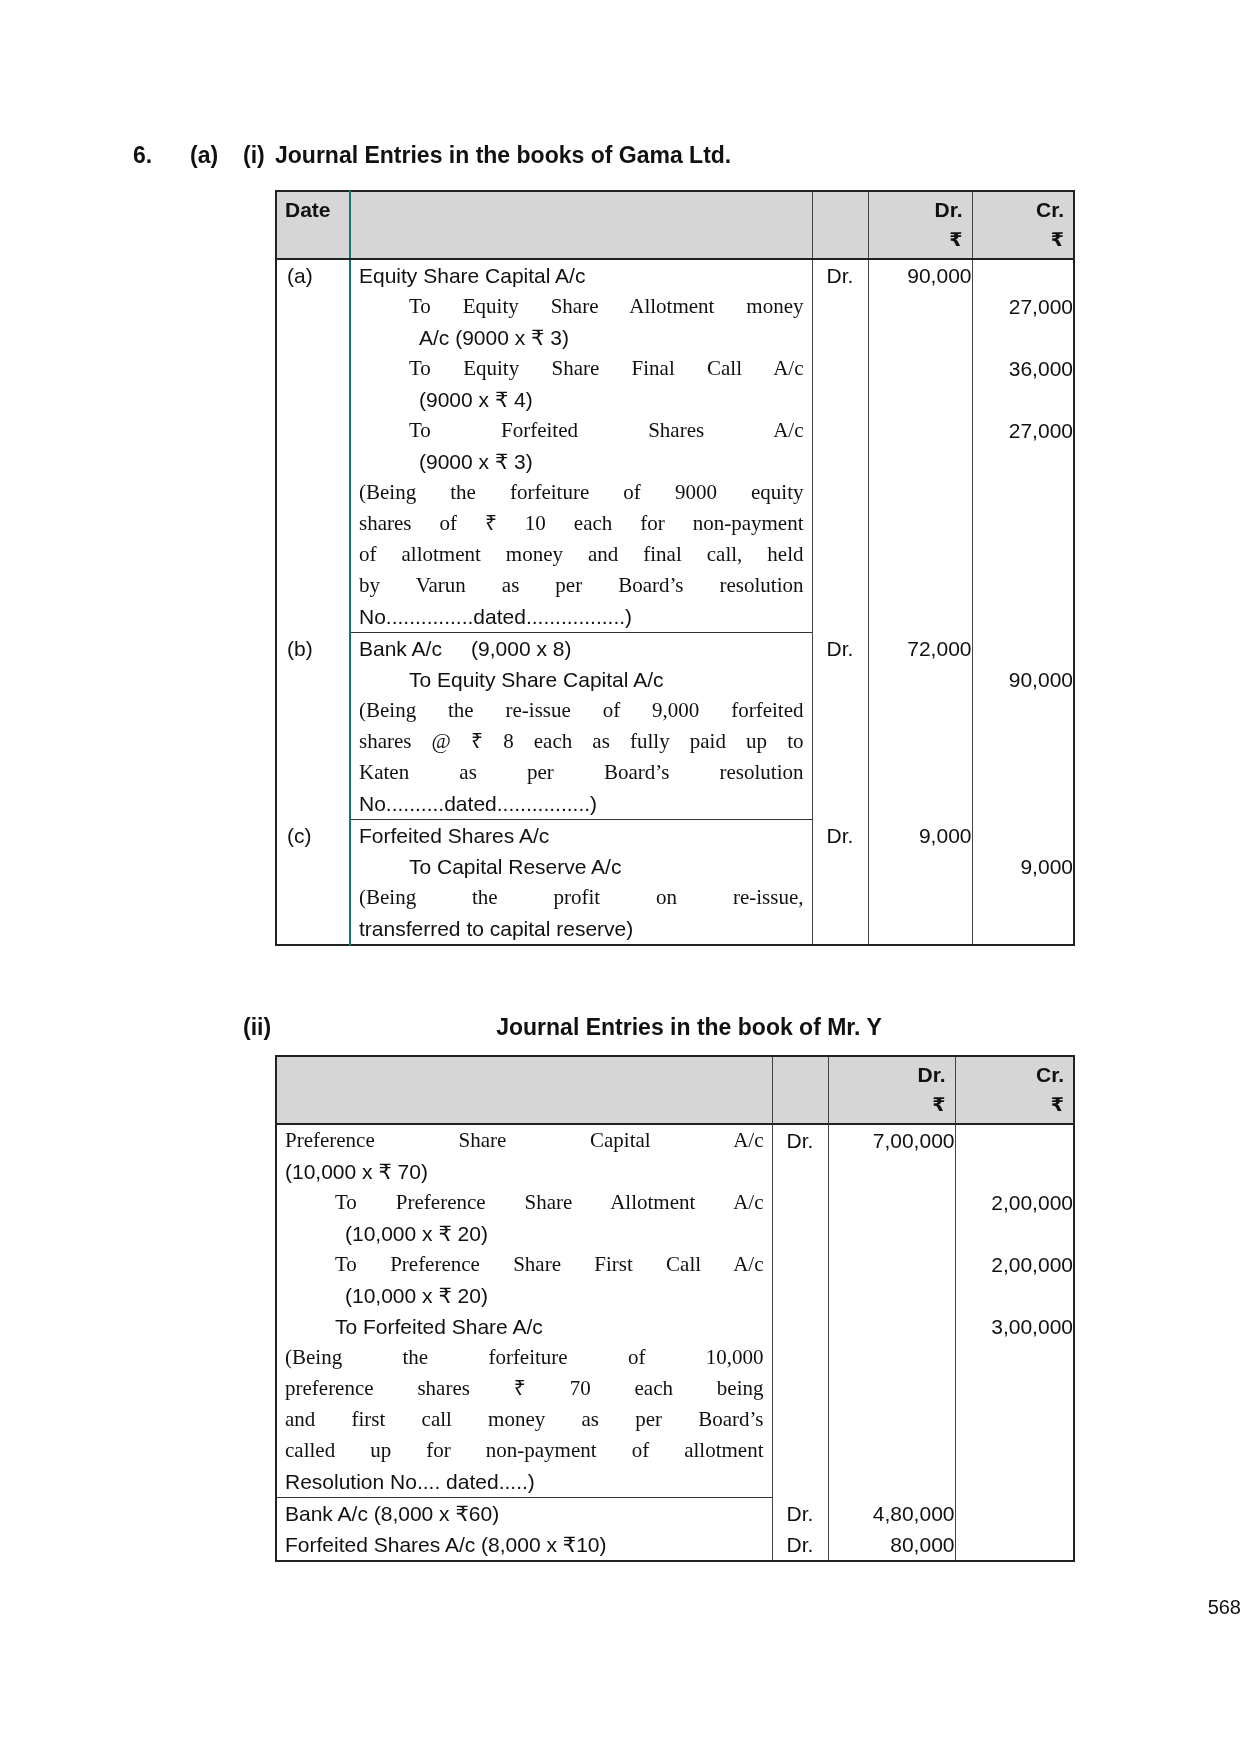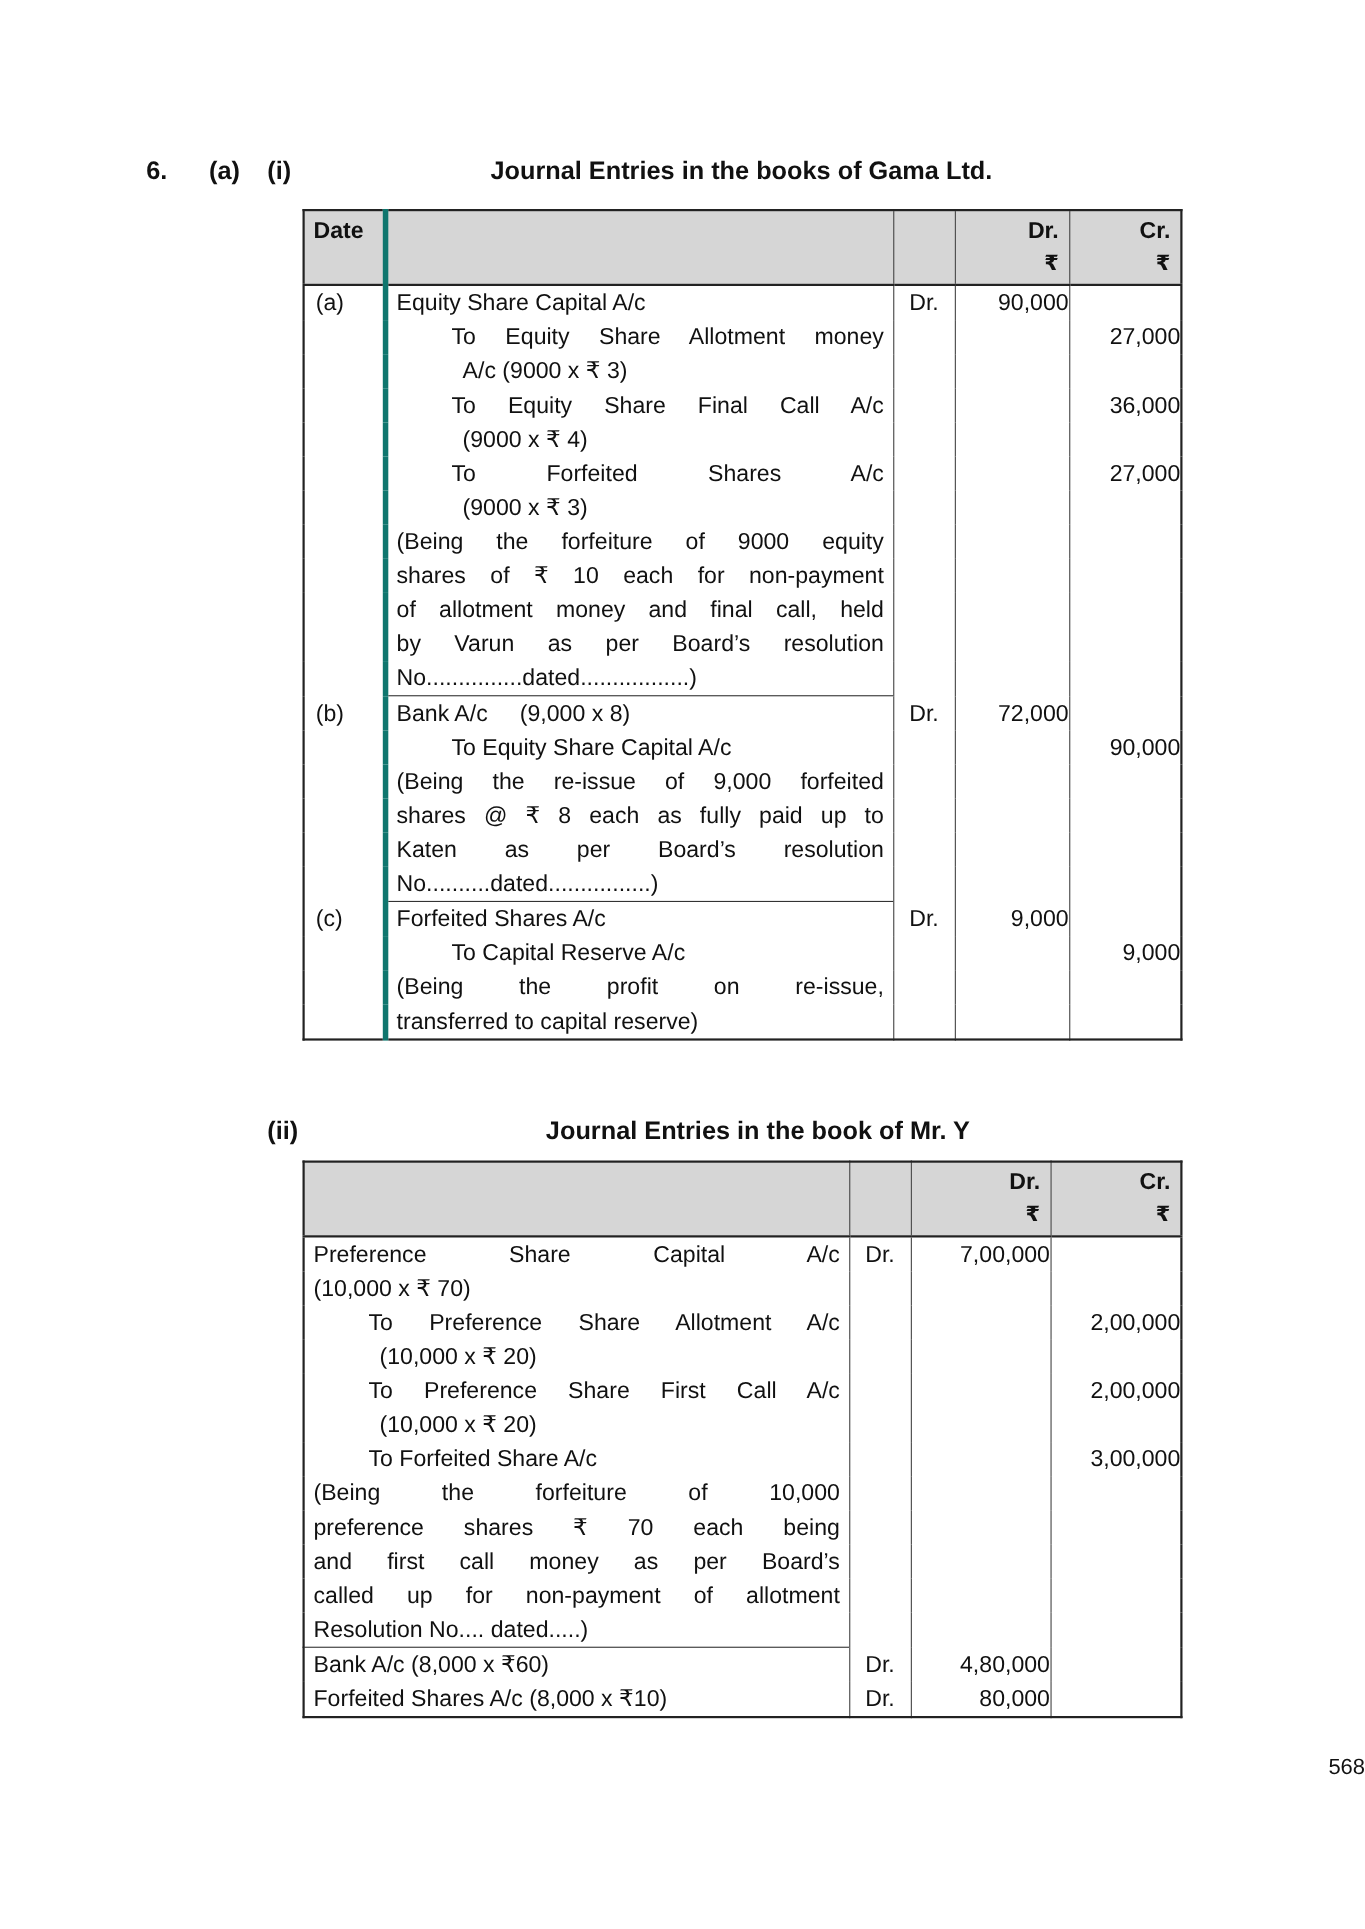--- a/index.html
+++ b/index.html
@@ -12,7 +12,7 @@
   .heading .q{width:57px;}
   .heading .sub{width:53px;}
   .heading .part{width:32px;}
-  .heading .ttl{flex:1;text-align:center;}
+  .heading .ttl{flex:1;text-align:left;}
   .heading2{position:absolute;left:243px;width:830px;display:flex;font-weight:bold;font-size:23px;}
   .heading2 .part{width:62px;}
   .heading2 .ttl{flex:1;text-align:center;}

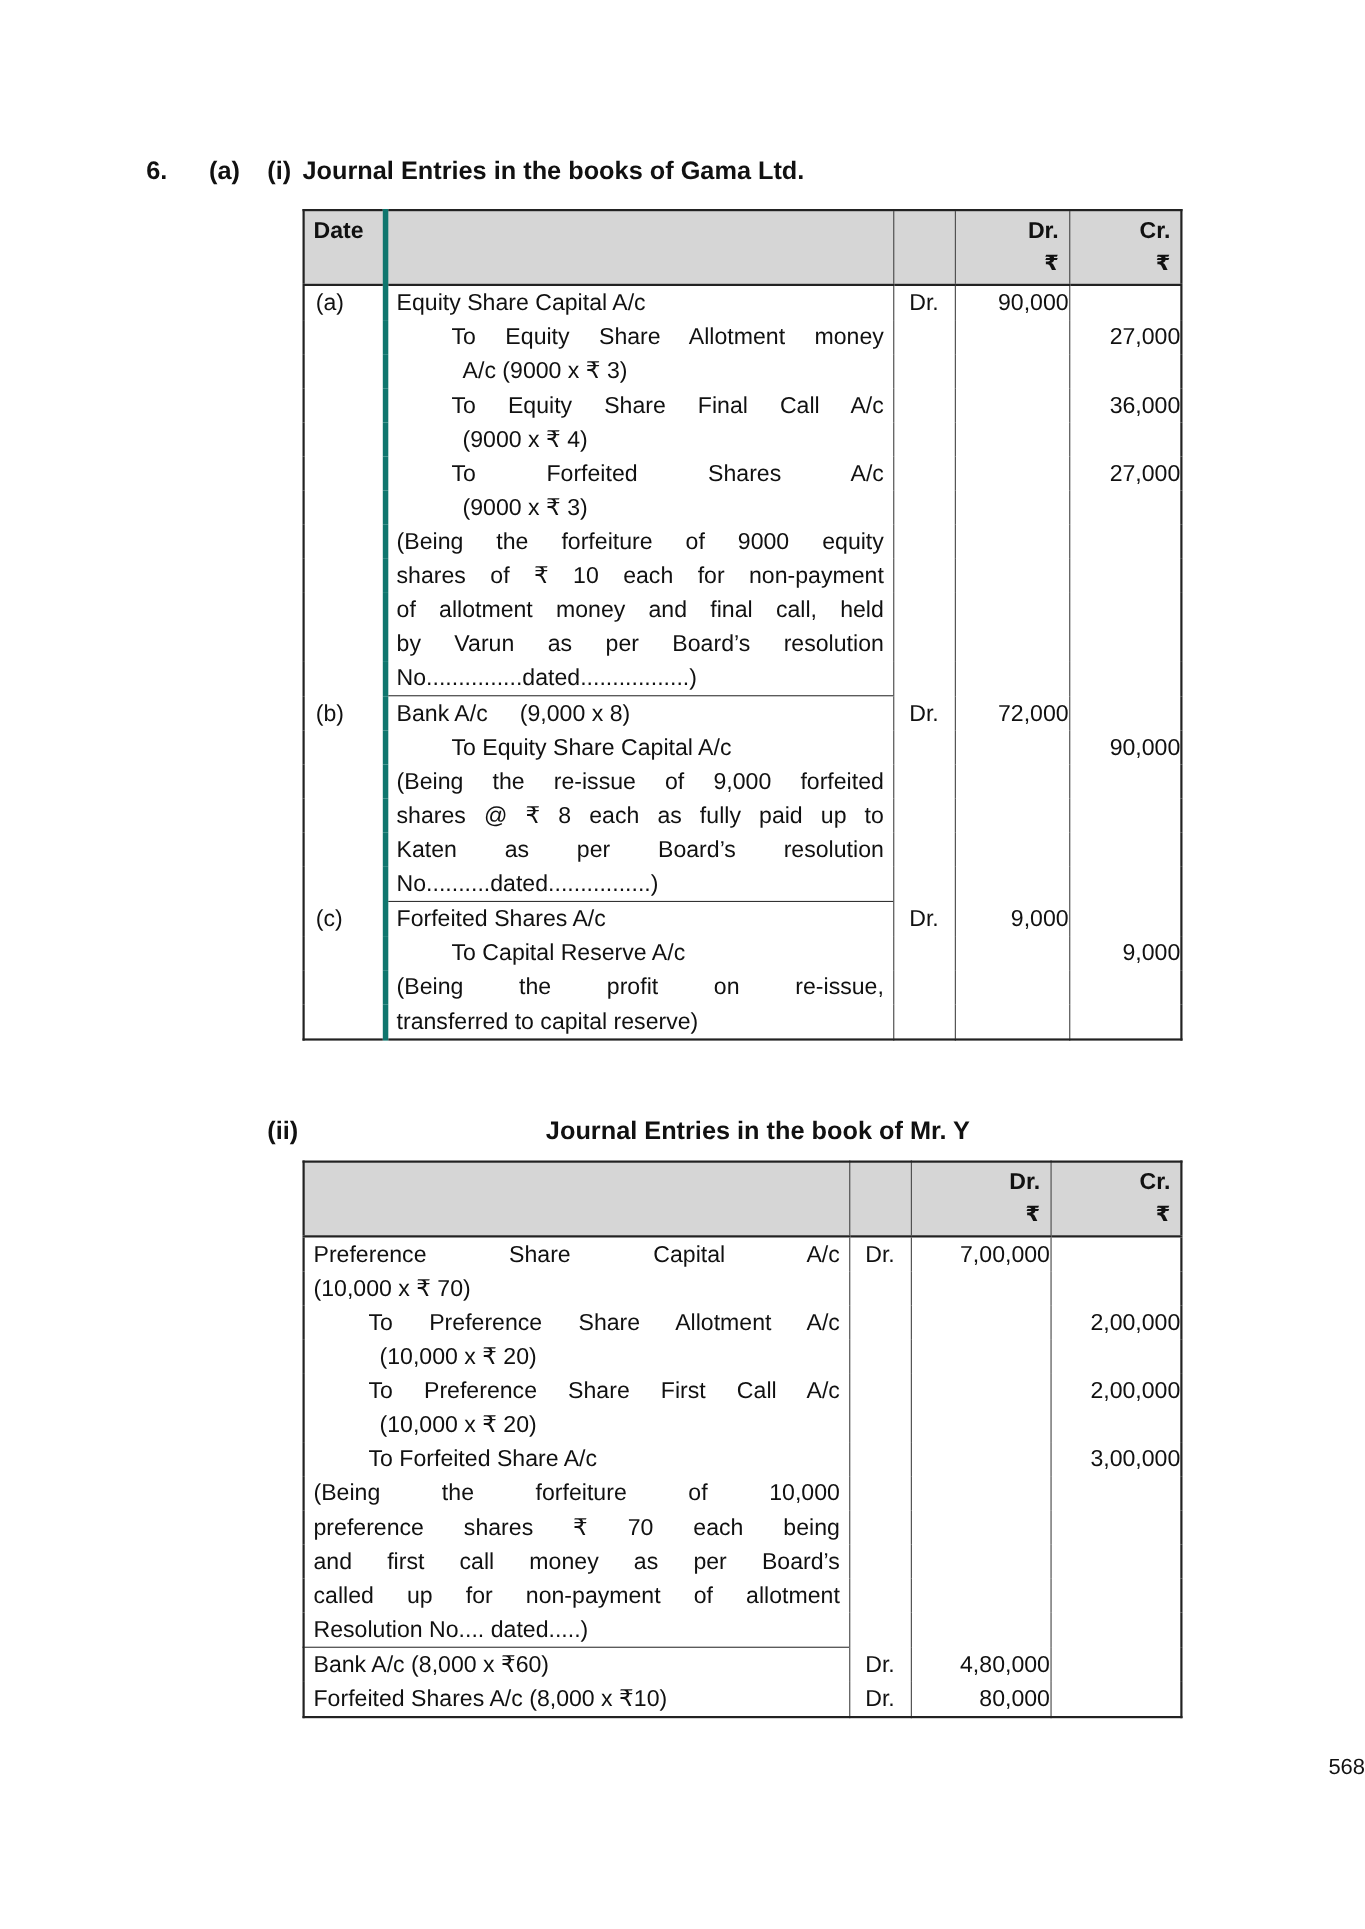--- a/index.html
+++ b/index.html
@@ -21,7 +21,7 @@
     border:2px solid #222;}
   table.journal td,table.journal th{padding:0;vertical-align:top;font-weight:normal;}
   table.journal th{background:#d6d6d6;border-bottom:2px solid #222;text-align:left;}
-  td.date,th.date{border-right:5px solid #0f766e;}
+  td.date,th.date{border-right:2px solid #0f766e;}
   td.part,th.part{border-right:1px solid #444;}
   td.mk,th.mk{border-right:1px solid #444;text-align:center;}
   td.dr,th.dr{border-right:1px solid #444;text-align:right;}

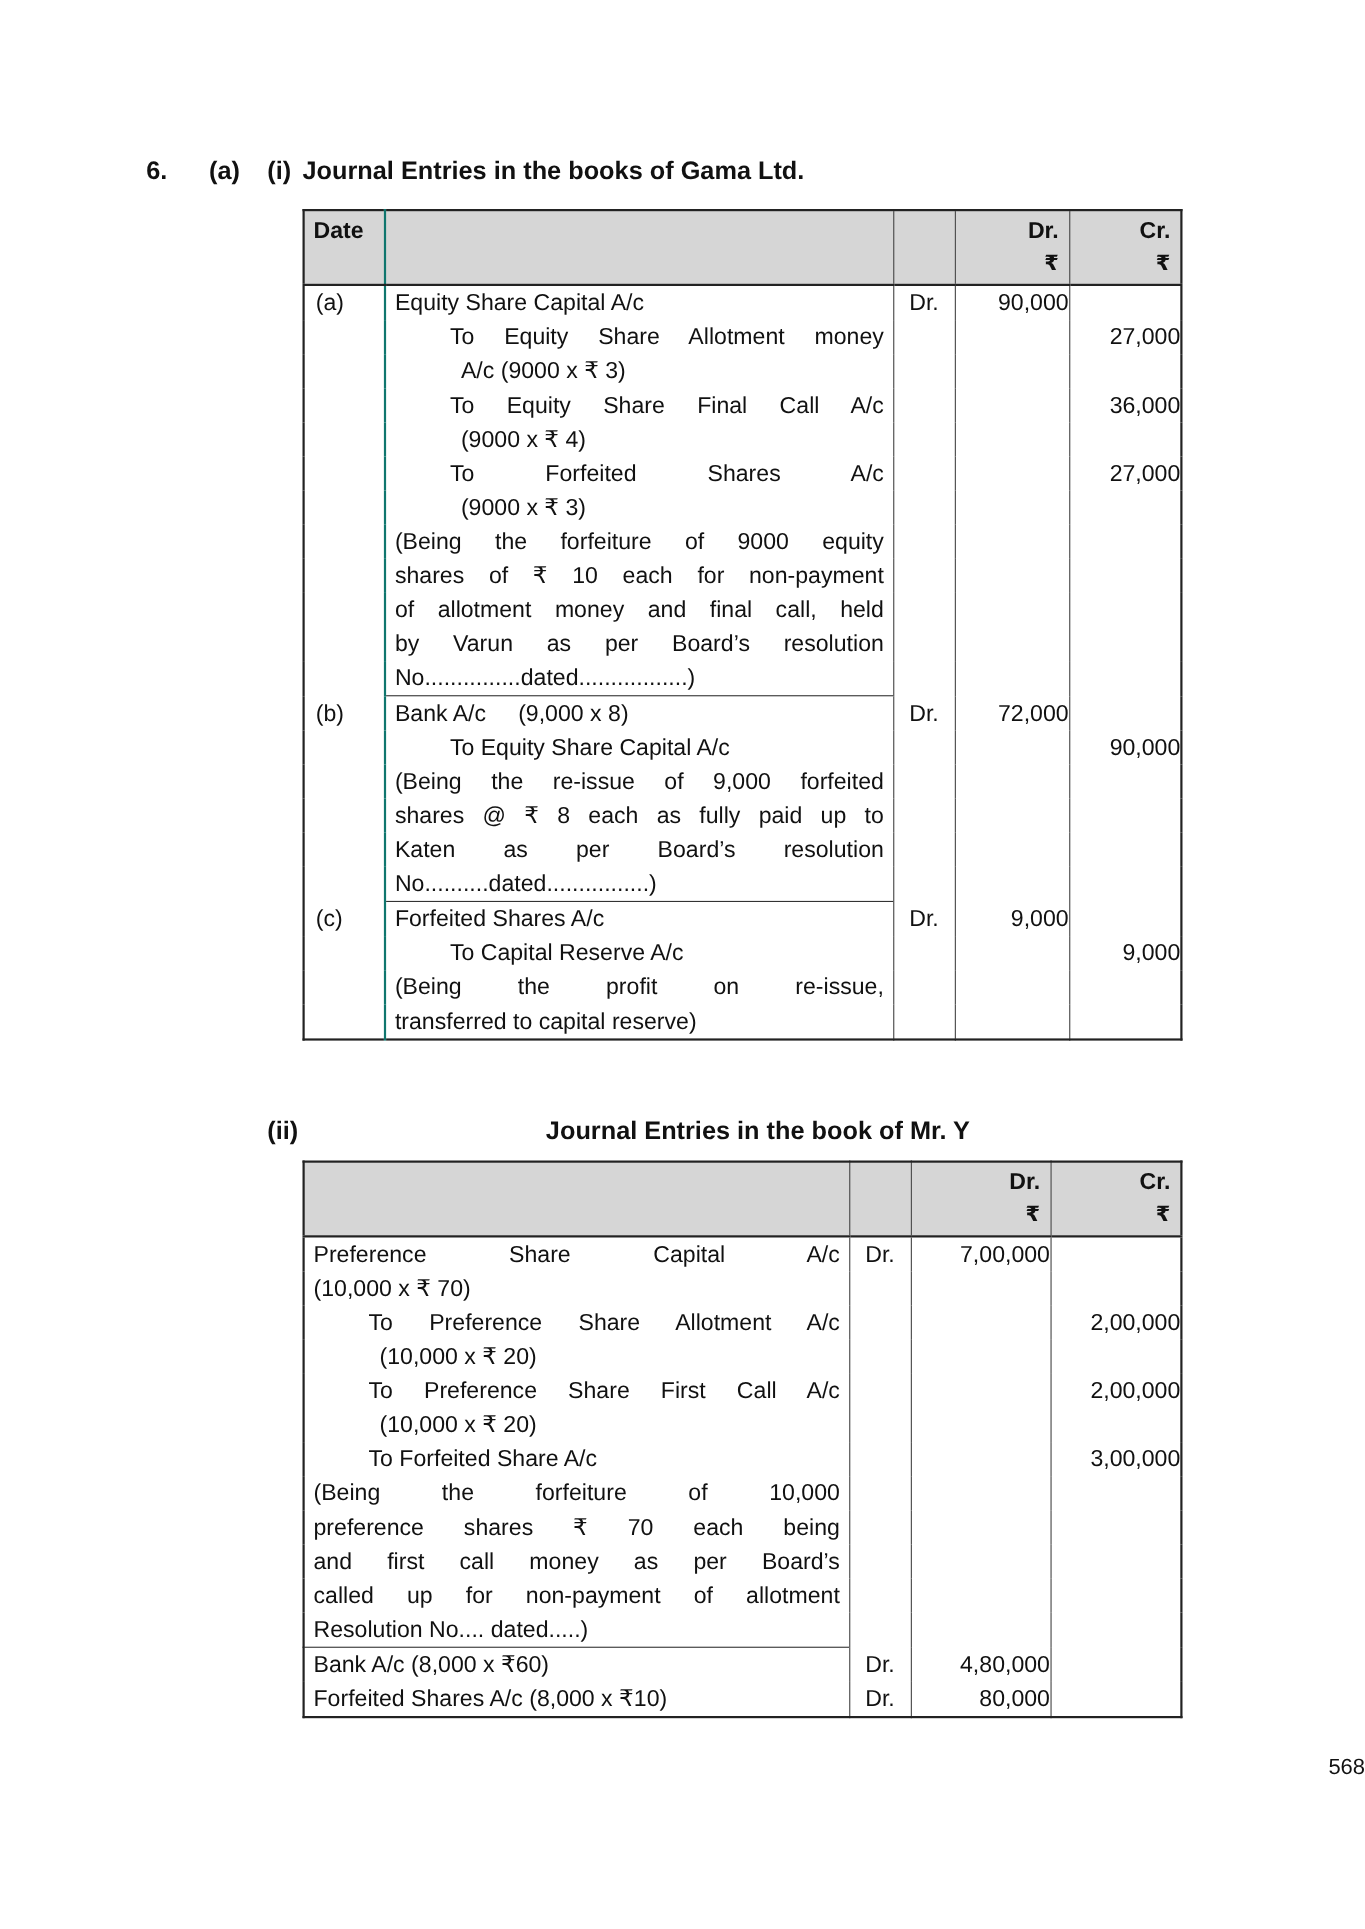--- a/index.html
+++ b/index.html
@@ -33,7 +33,7 @@
   .ln{padding:0 8px;white-space:normal;}
   .ln.i1{padding-left:58px;}
   .ln.i2{padding-left:68px;}
-  .ln.j{text-align:justify;text-align-last:justify;}
+  .ln.j{text-align:justify;text-align-last:justify;font-family:Liberation Serif, serif;}
   td.date .ln{padding-left:10px;}
   tr.sep td.part{border-top:1px solid #333;}
   .footer{position:absolute;top:1592px;left:0;width:100%;text-align:right;font-size:20px;}

